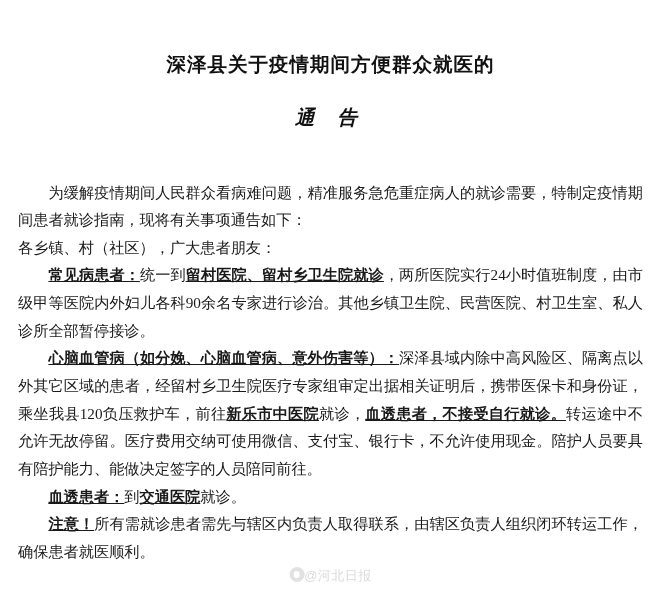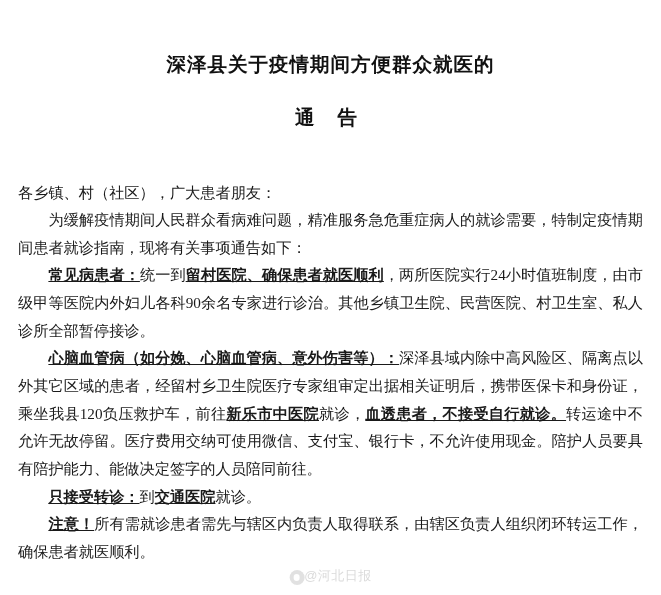--- a/index.html
+++ b/index.html
@@ -40,6 +40,7 @@
     line-height: 1.5;
     margin-top: 24px;
     color: #111;
+    font-style: italic;
   }
   .body-block {
     margin-top: 46px;

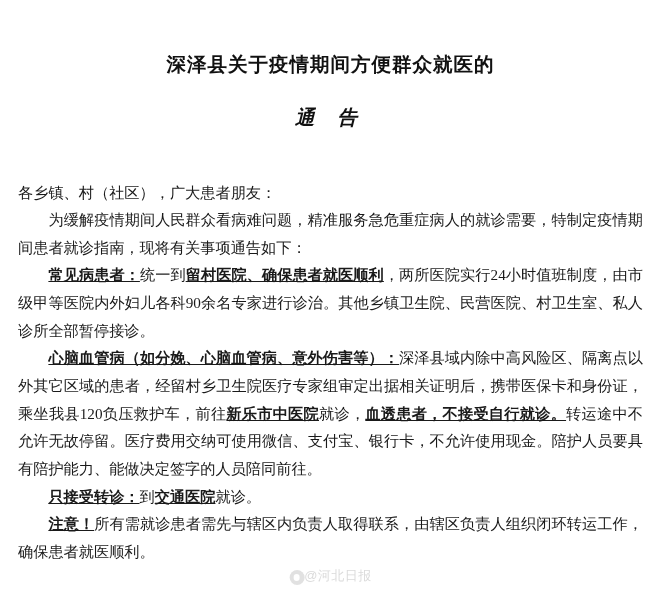--- a/index.html
+++ b/index.html
@@ -106,9 +106,9 @@
 
   <div class="body-block">
 
+    <p class="para indent">为缓解疫情期间人民群众看病难问题，精准服务急危重症病人的就诊需要，特制定疫情期间患者就诊指南，现将有关事项通告如下：</p>
+
     <p class="para">各乡镇、村（社区），广大患者朋友：</p>
-
-    <p class="para indent">为缓解疫情期间人民群众看病难问题，精准服务急危重症病人的就诊需要，特制定疫情期间患者就诊指南，现将有关事项通告如下：</p>
 
     <p class="para indent">
       <span class="b">常见病患者：</span><span>统一到</span><span class="b">留村医院、确保患者就医顺利</span><span>，两所医院实行24小时值班制度，由市级甲等医院内外妇儿各科90余名专家进行诊治。其他乡镇卫生院、民营医院、村卫生室、私人诊所全部暂停接诊。</span>

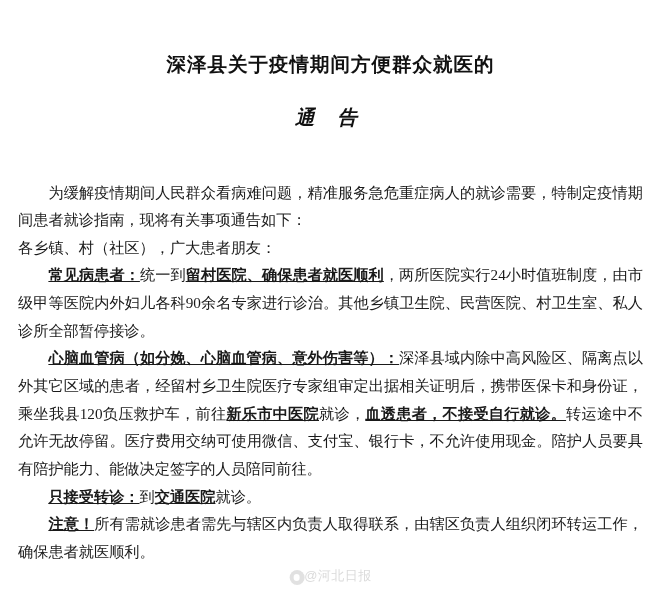--- a/index.html
+++ b/index.html
@@ -111,7 +111,7 @@
     <p class="para">各乡镇、村（社区），广大患者朋友：</p>
 
     <p class="para indent">
-      <span class="b">常见病患者：</span><span>统一到</span><span class="b">留村医院、确保患者就医顺利</span><span>，两所医院实行24小时值班制度，由市级甲等医院内外妇儿各科90余名专家进行诊治。其他乡镇卫生院、民营医院、村卫生室、私人诊所全部暂停接诊。</span>
+      <span class="b">常见病患者：</span><span>统一到</span><span class="b">留村医院、留村乡卫生院就诊</span><span>，两所医院实行24小时值班制度，由市级甲等医院内外妇儿各科90余名专家进行诊治。其他乡镇卫生院、民营医院、村卫生室、私人诊所全部暂停接诊。</span>
     </p>
 
     <p class="para indent">

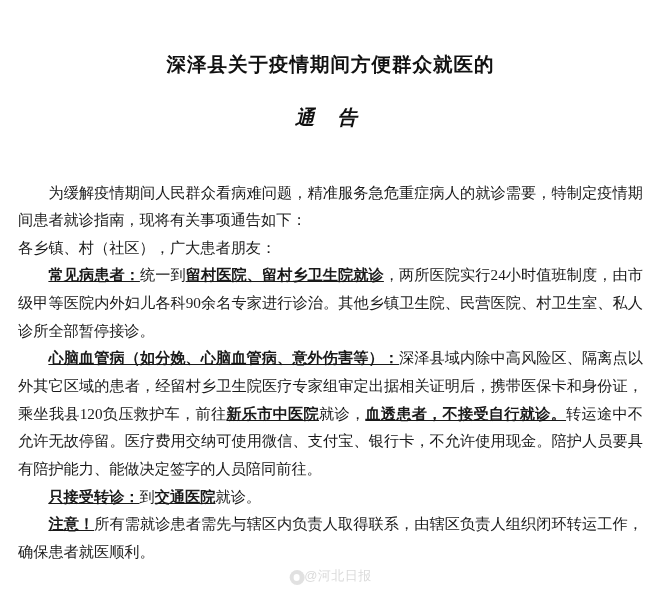--- a/index.html
+++ b/index.html
@@ -119,7 +119,7 @@
     </p>
 
     <p class="para indent">
-      <span class="b">只接受转诊：</span><span>到</span><span class="b">交通医院</span><span>就诊。</span>
+      <span class="b">血透患者：</span><span>到</span><span class="b">交通医院</span><span>就诊。</span>
     </p>
 
 

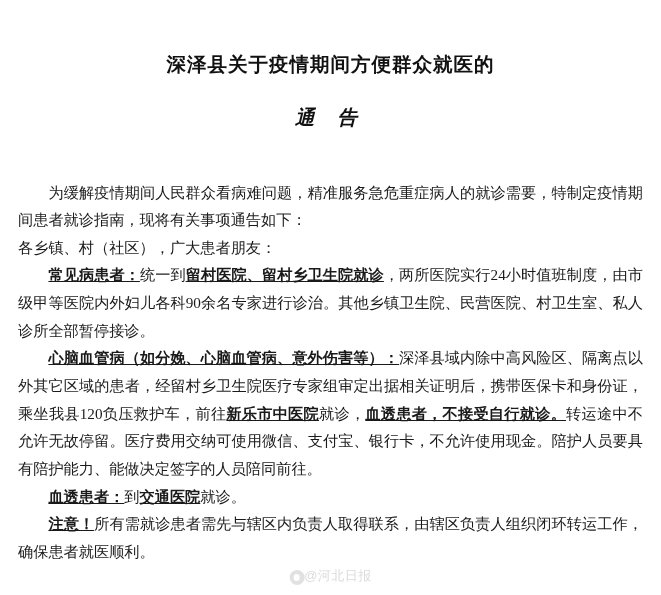--- a/index.html
+++ b/index.html
@@ -66,7 +66,7 @@
     transform: translateX(-50%);
     bottom: 10px;
     display: flex;
-    align-items: flex-end;
+    align-items: flex-start;
     opacity: 0.55;
   }
   .wm-eye {

